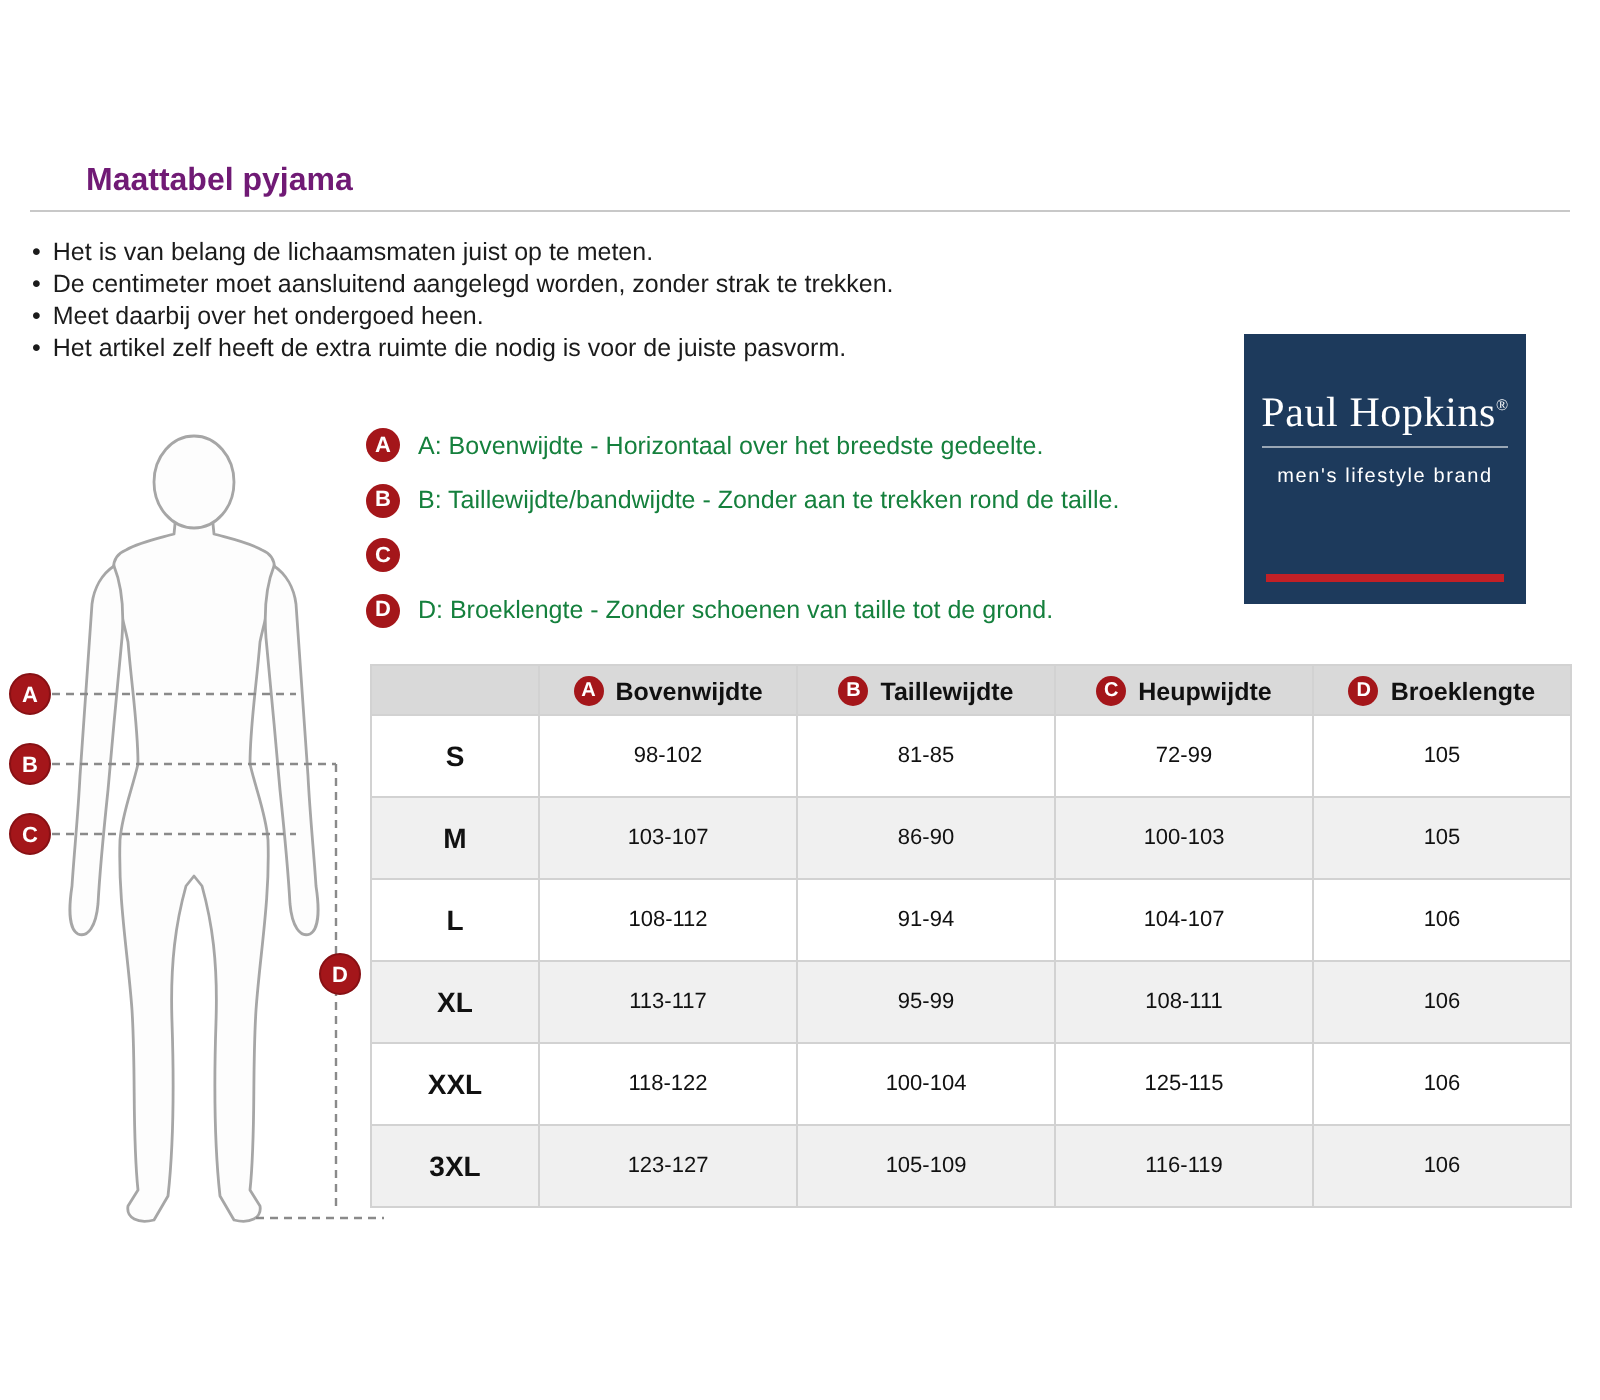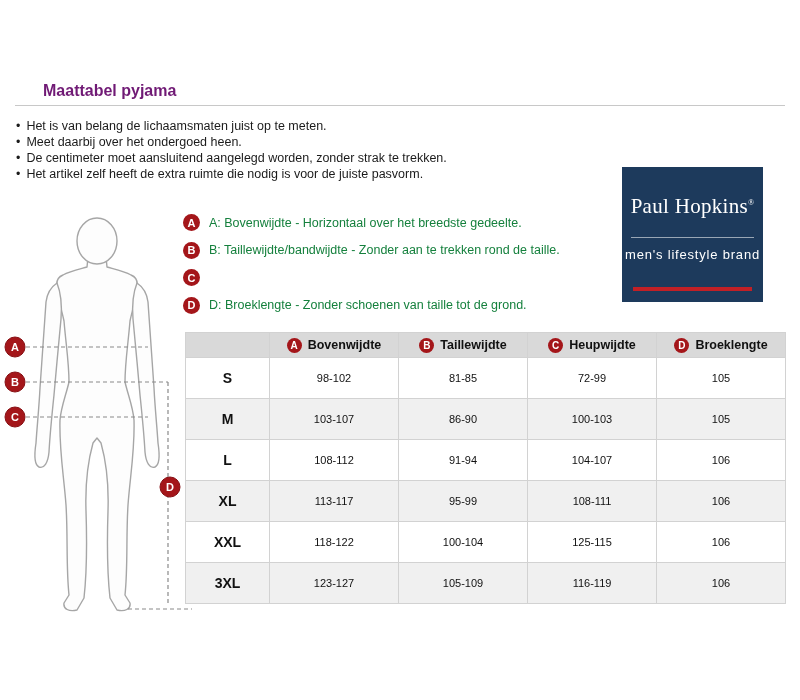--- a/index.html
+++ b/index.html
@@ -62,8 +62,8 @@
 
   <ul class="notes">
     <li>Het is van belang de lichaamsmaten juist op te meten.</li>
+    <li>De centimeter moet aansluitend aangelegd worden, zonder strak te trekken.</li>
     <li>Meet daarbij over het ondergoed heen.</li>
-    <li>De centimeter moet aansluitend aangelegd worden, zonder strak te trekken.</li>
     <li>Het artikel zelf heeft de extra ruimte die nodig is voor de juiste pasvorm.</li>
   </ul>
 

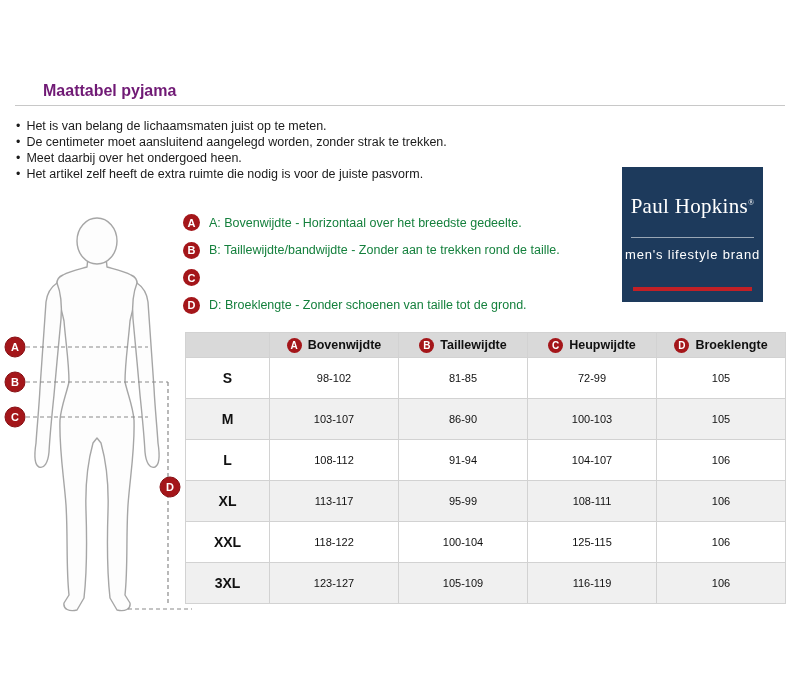--- a/index.html
+++ b/index.html
@@ -33,7 +33,7 @@
   }
   .logo-name {
     font-family:"Liberation Serif", serif; color:#fff; font-size:21px; line-height:24px;
-    letter-spacing:.3px; padding-bottom:19px; border-bottom:1px solid rgba(255,255,255,.55);
+    letter-spacing:.3px; padding-bottom:5px; border-bottom:1px solid rgba(255,255,255,.55);
     white-space:nowrap;
   }
   .logo-reg { font-size:8px; vertical-align:super; }

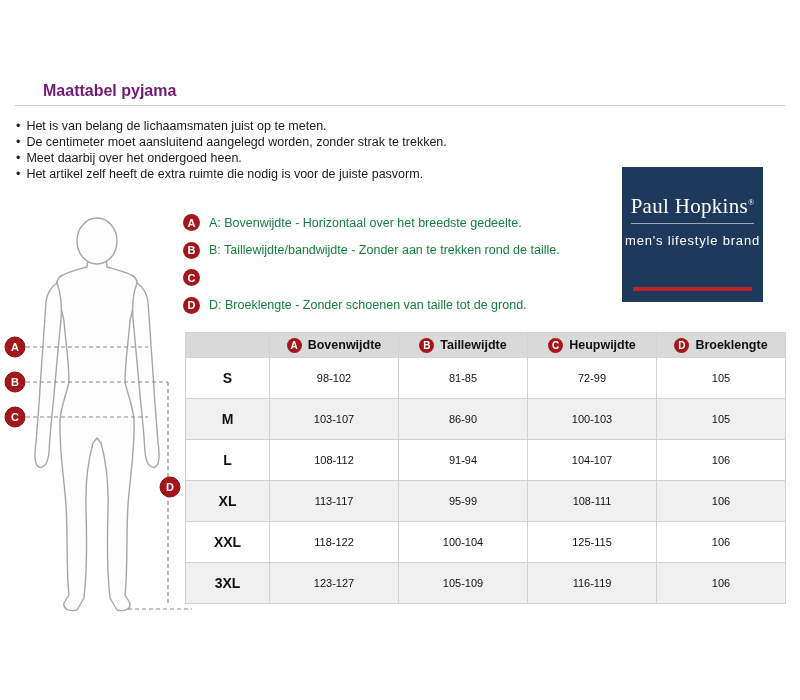--- a/index.html
+++ b/index.html
@@ -37,7 +37,7 @@
     white-space:nowrap;
   }
   .logo-reg { font-size:8px; vertical-align:super; }
-  .logo-tagline { margin-top:9px; color:#fff; font-size:13px; letter-spacing:.8px; white-space:nowrap; }
+  .logo-tagline { margin-top:9px; color:#fff; font-size:10px; letter-spacing:.8px; white-space:nowrap; }
   .logo-bar { position:absolute; left:11px; right:11px; bottom:11px; height:4px; background:var(--logo-red,#c22026); }
 
   .size-table {

